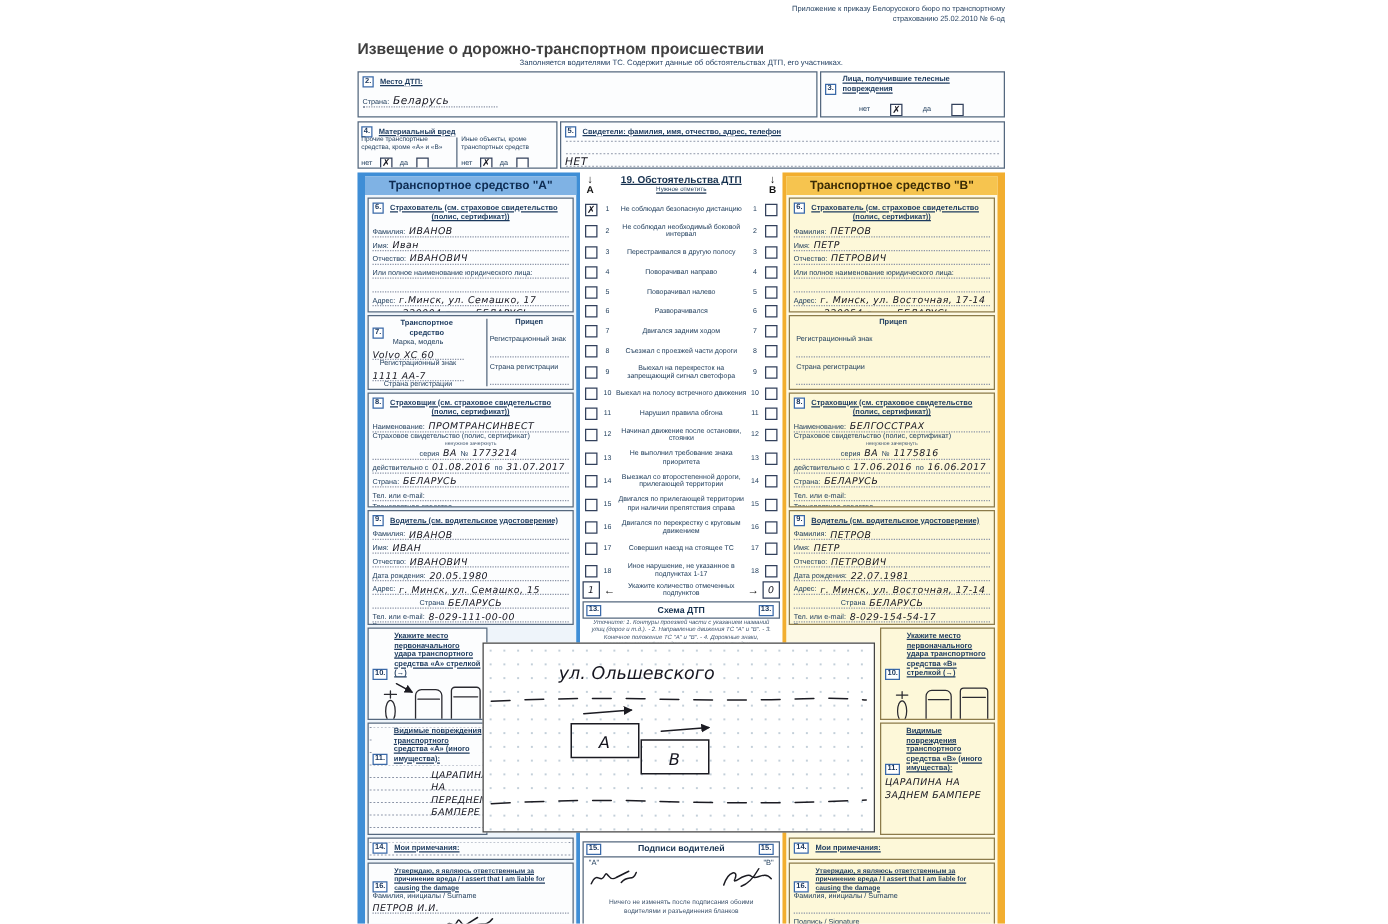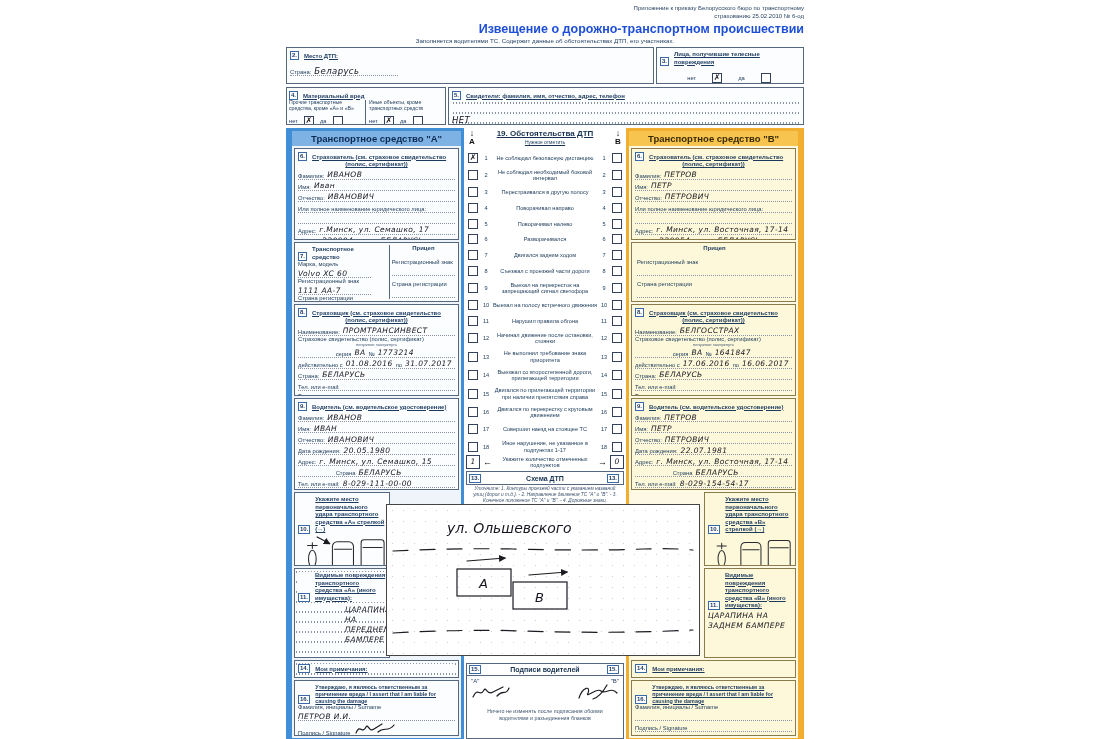--- a/index.html
+++ b/index.html
@@ -7,7 +7,7 @@
         font-family:"Liberation Sans",sans-serif;color:#1c3a5e;}
   .form{position:absolute;left:286px;top:5px;width:518px;}
   .appendix{font-size:6px;line-height:1.25;text-align:right;max-width:200px;margin-left:auto;color:#2a4563;}
-  .title{font-size:12.5px;font-weight:bold;text-align:right;color:#1d4ed8;margin-top:2px;}
+  .title{font-size:12.5px;font-weight:bold;text-align:left;color:#404040;margin-top:12px;}
   .subtitle{font-size:6.2px;text-align:center;margin-top:1px;}
   .row-flex{display:flex;gap:2px;margin-top:3px;}
   .tbox{border:1px solid #55687f;background:#fcfdfe;box-sizing:border-box;padding:2px 3px;overflow:hidden;}

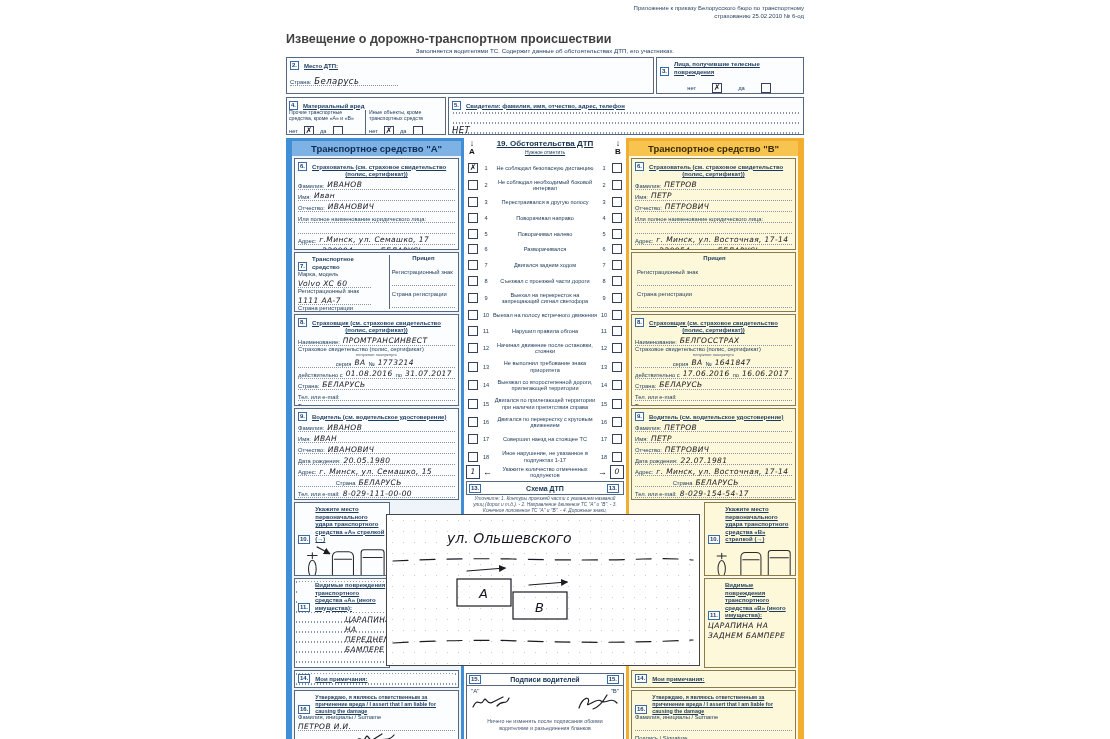--- a/index.html
+++ b/index.html
@@ -42,7 +42,7 @@
   .narrowB{width:92px;margin-left:auto!important;}
   .push{margin-top:auto!important;}
   .f7grid{display:flex;}
-  .f7grid .c1{flex:1.15;border-right:1px solid #55687f;padding-right:18px;}
+  .f7grid .c1{flex:1.15;border-right:1px solid #55687f;padding-right:18px;text-align:center;}
   .f7grid .c2{flex:1;padding-left:2px;}
   .tcenter{text-align:center;}
   

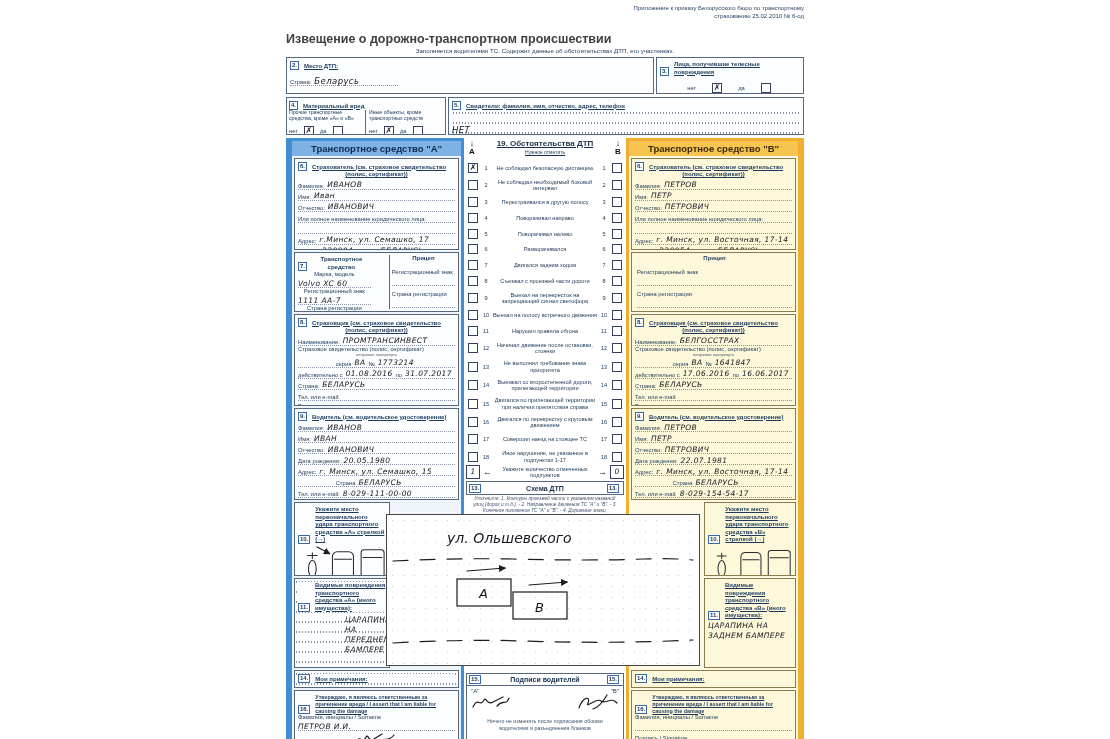--- a/index.html
+++ b/index.html
@@ -626,7 +626,7 @@
               <span class="l small-center">серия</span>
               <span class="v">ВА</span>
               <span class="l">№</span>
-              <span class="v">1641847</span>
+              <span class="v">1175816</span>
             </div>
         <div class="r">
               <span class="l">действительно с</span>

